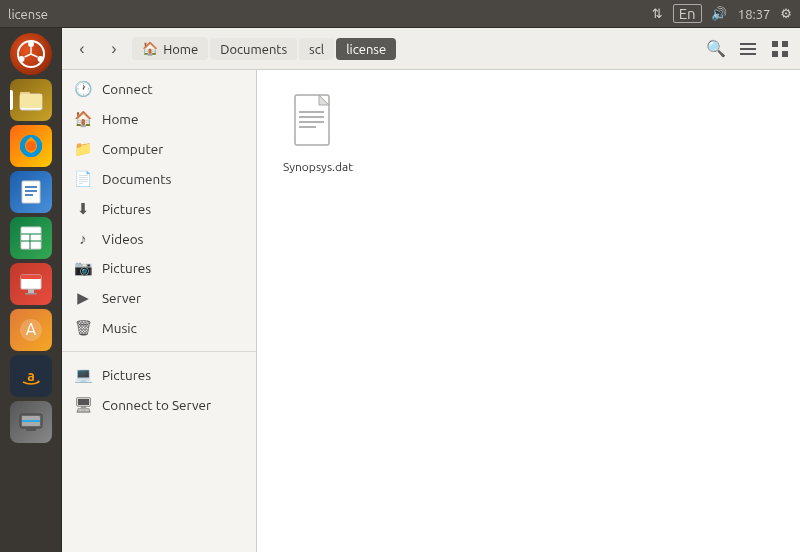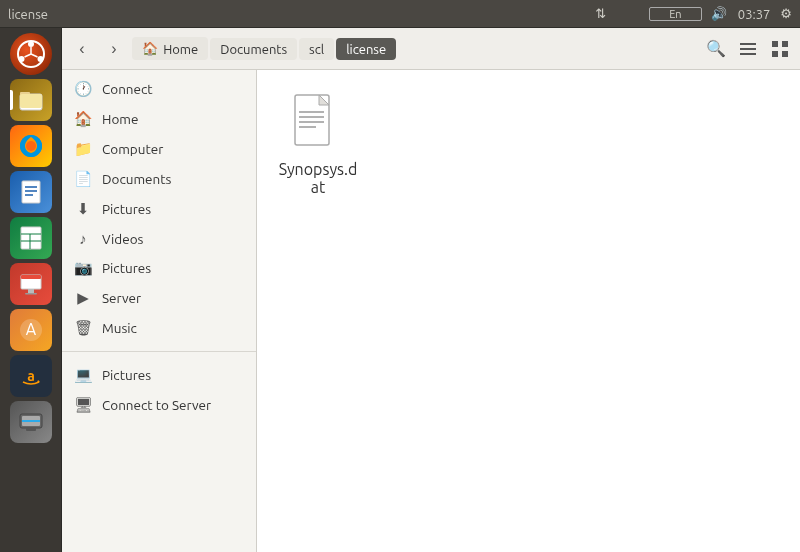--- a/index.html
+++ b/index.html
@@ -35,10 +35,9 @@
     }
     .title-bar-right .en-badge {
       border: 1px solid #aaa;
-      padding: 0 19px;
-      font-size: 11px;
+      padding: 0 5px;
+      font-size: 15px;
       border-radius: 2px;
-      margin-left: 33px;
     }
 
     

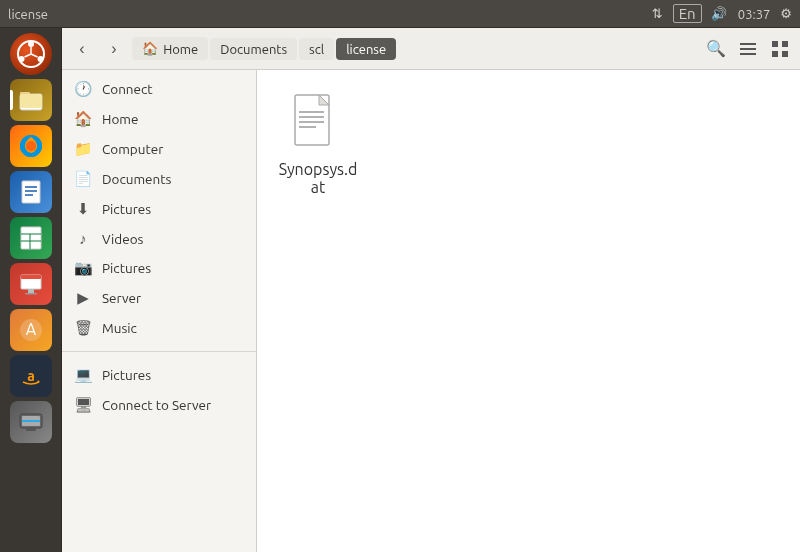--- a/index.html
+++ b/index.html
@@ -245,7 +245,7 @@
     <span>⇅</span>
     <span class="en-badge">En</span>
     <span>🔊</span>
-    <span>03:37</span>
+    <span>18:37</span>
     <span>⚙</span>
   </div>
 </div>

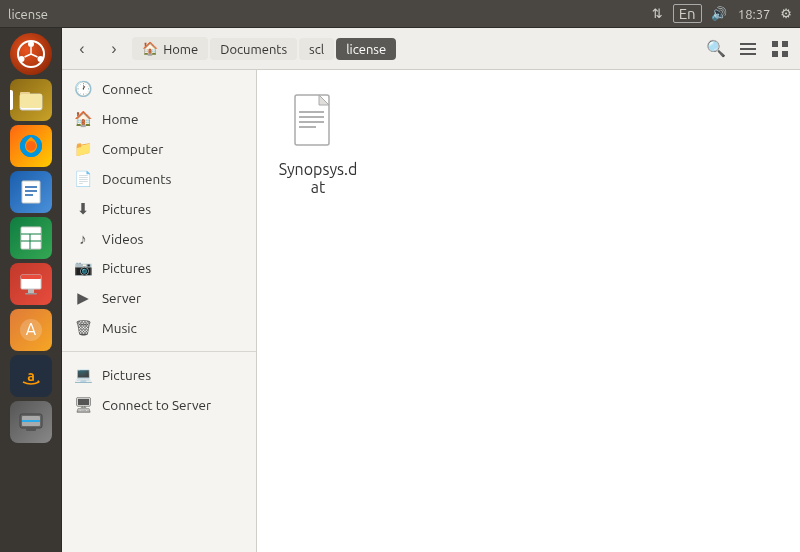--- a/index.html
+++ b/index.html
@@ -206,7 +206,7 @@
     }
 
     .file-name {
-      font-size: 16px;
+      font-size: 12px;
       color: #333;
       text-align: center;
       word-break: break-all;

